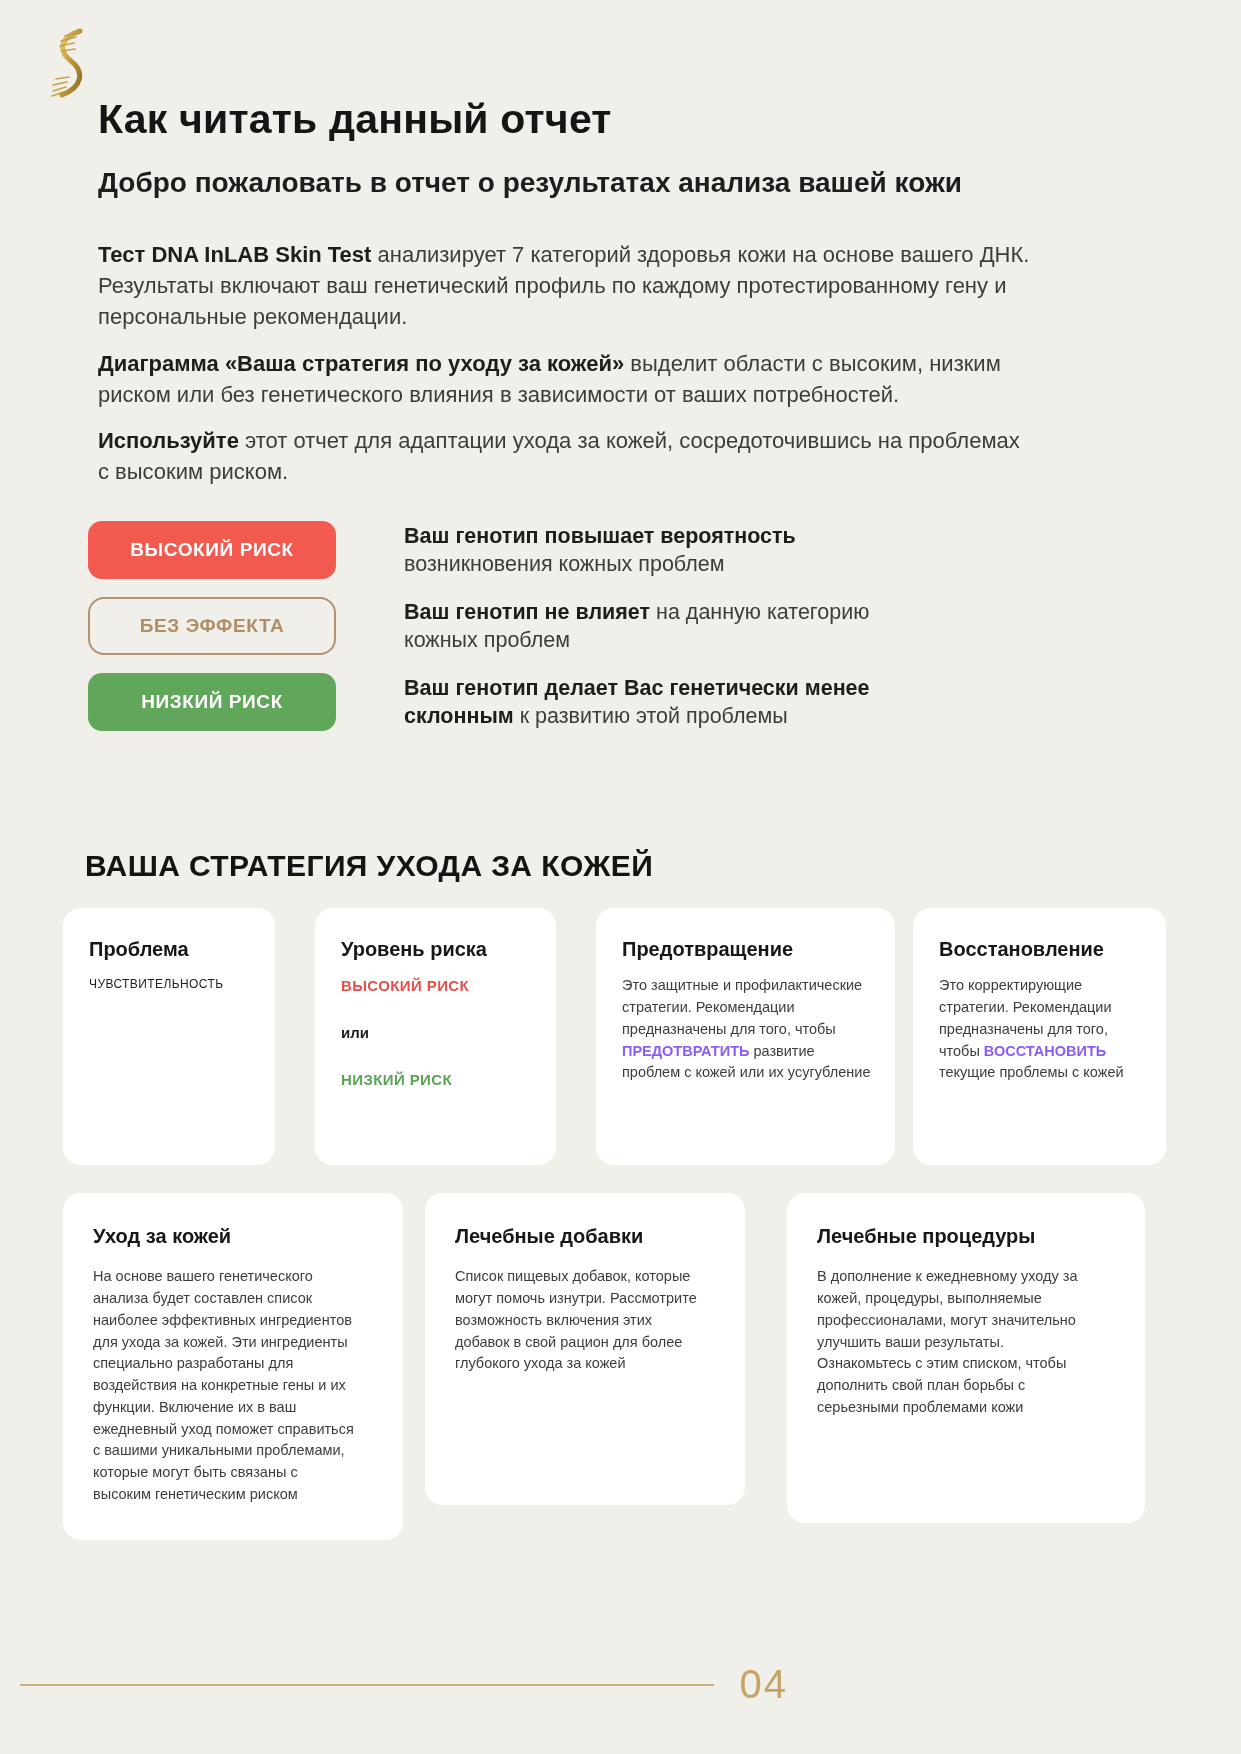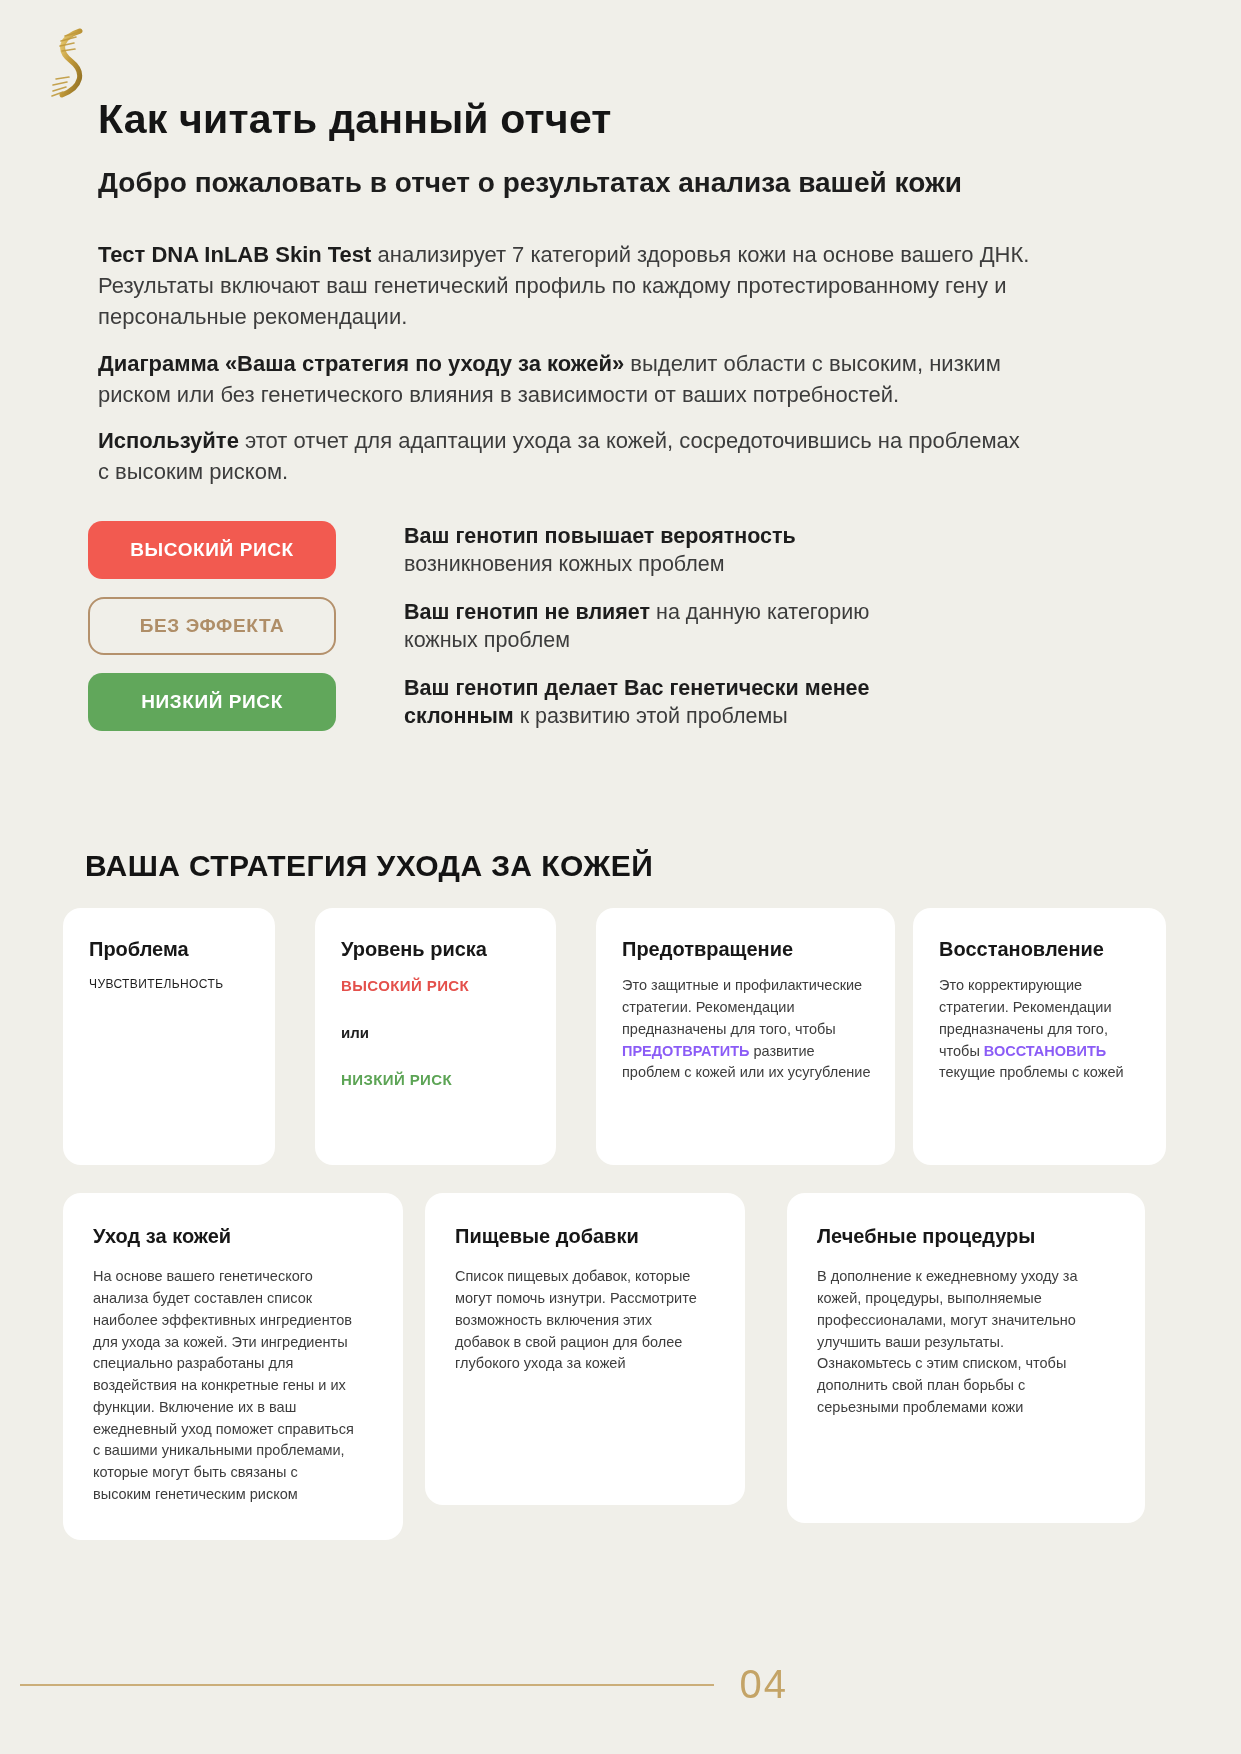--- a/index.html
+++ b/index.html
@@ -142,7 +142,7 @@
         <p class="card-body">На основе вашего генетического анализа будет составлен список наиболее эффективных ингредиентов для ухода за кожей. Эти ингредиенты специально разработаны для воздействия на конкретные гены и их функции. Включение их в ваш ежедневный уход поможет справиться с вашими уникальными проблемами, которые могут быть связаны с высоким генетическим риском</p>
       </div>
       <div class="card r-card r-card-2">
-        <div class="card-title">Пищевые добавки</div>
+        <div class="card-title">Лечебные добавки</div>
         <p class="card-body">Список пищевых добавок, которые могут помочь изнутри. Рассмотрите возможность включения этих добавок в свой рацион для более глубокого ухода за кожей</p>
       </div>
       <div class="card r-card r-card-3">

